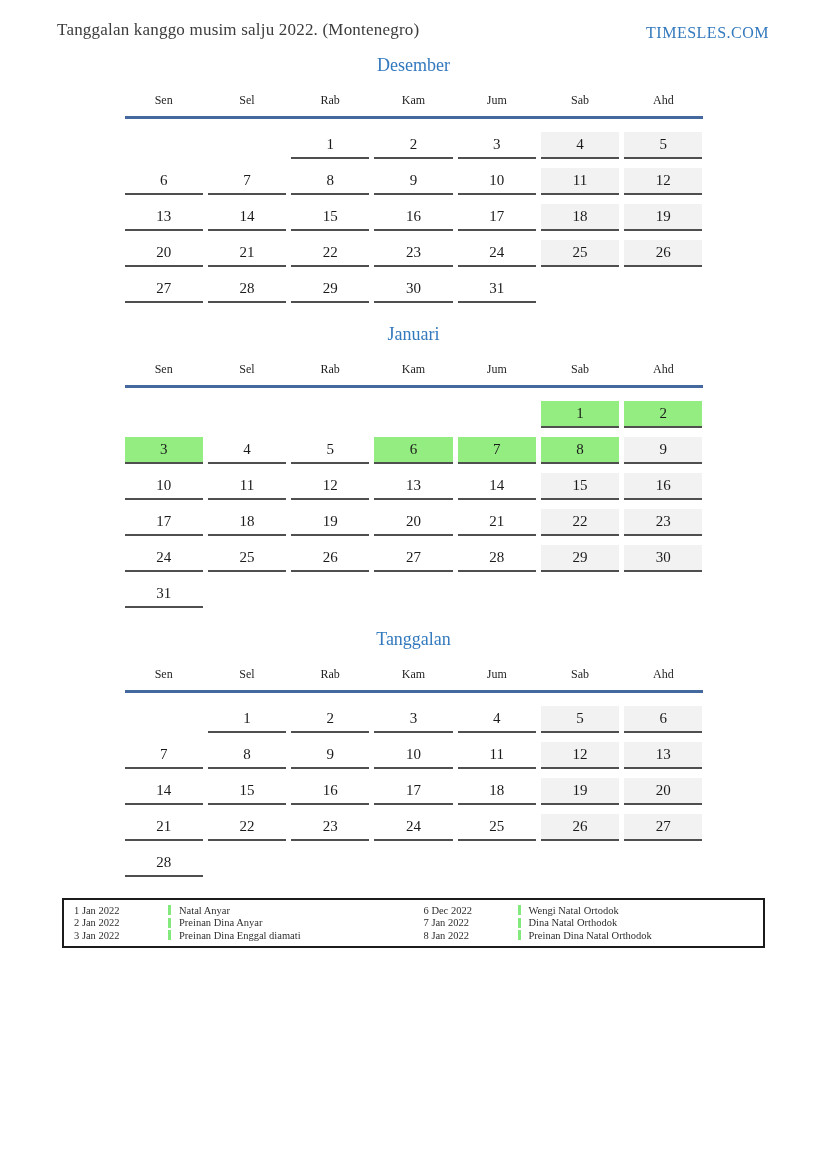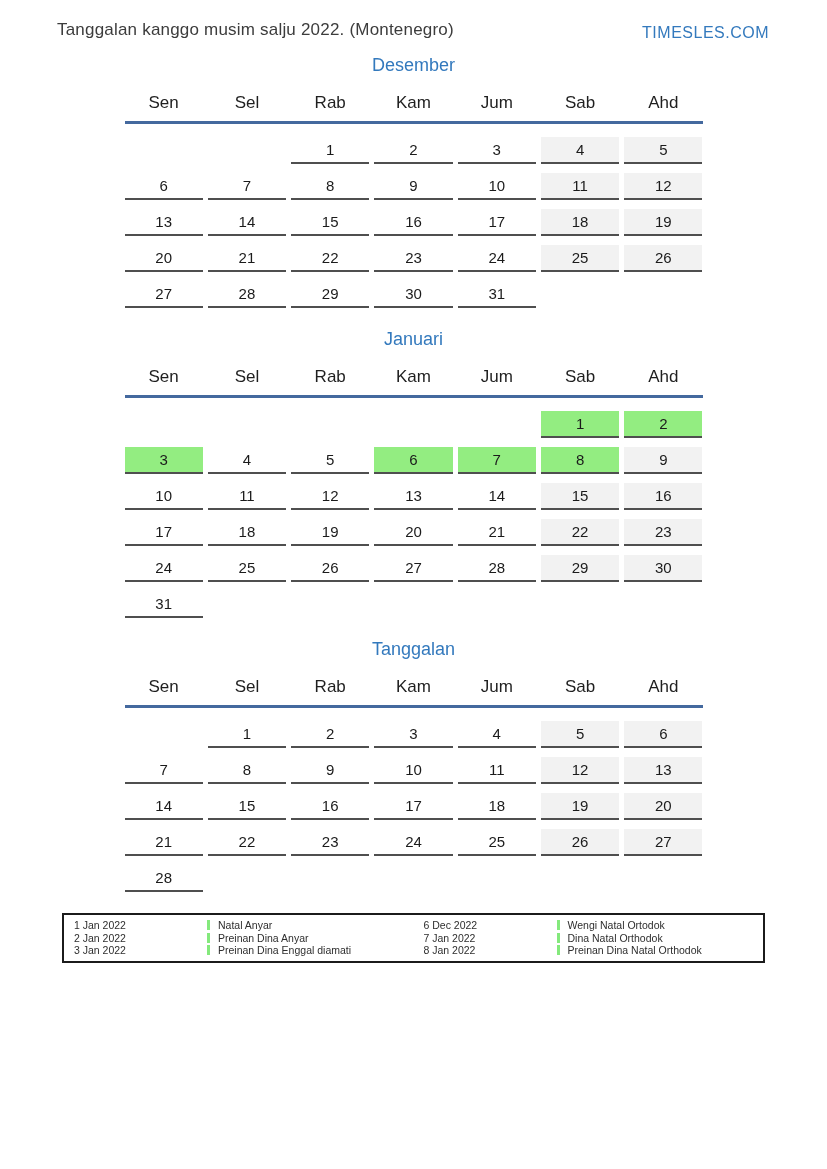--- a/index.html
+++ b/index.html
@@ -16,7 +16,7 @@
     width: 827px; height: 1169px;
     margin: 0 auto;
     background: #ffffff;
-    font-family: Liberation Sans, sans-serif;
+    font-family: Liberation Serif, serif;
     position: relative;
     overflow: hidden;
   }

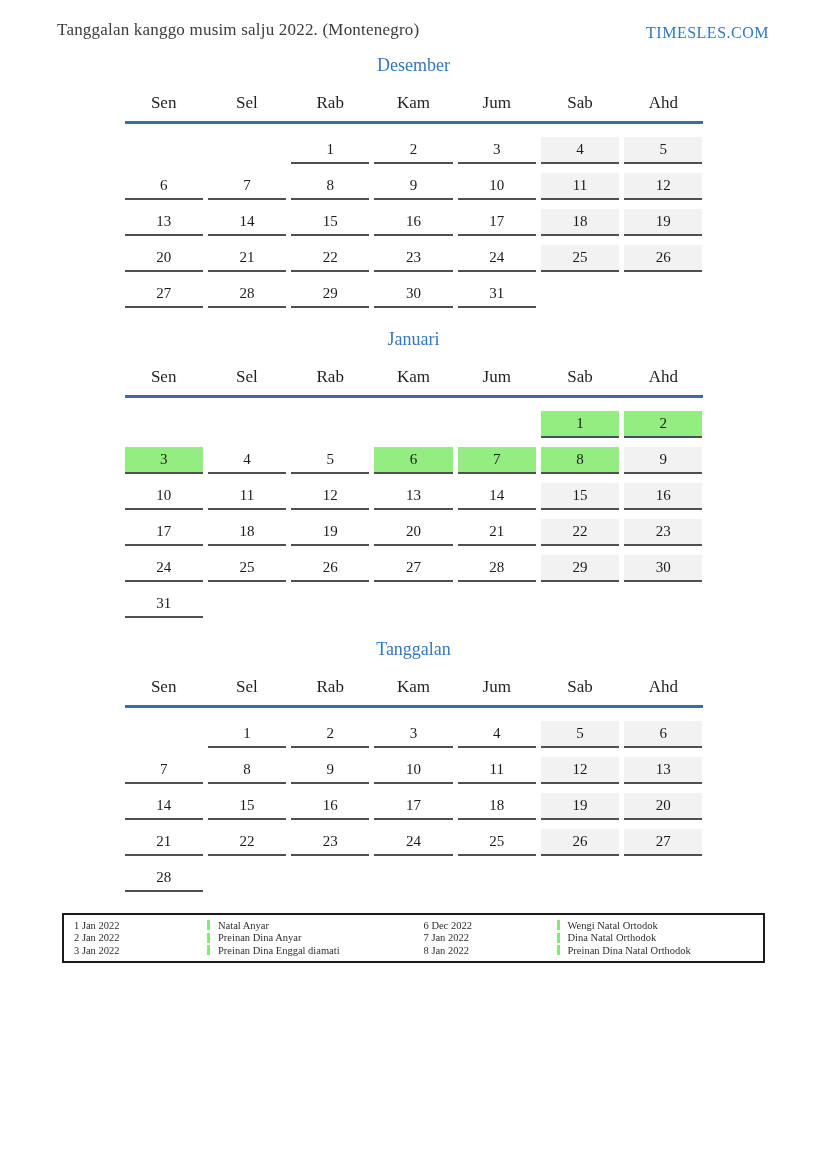--- a/index.html
+++ b/index.html
@@ -54,7 +54,7 @@
     grid-template-columns: repeat(7, 1fr);
     column-gap: 5px;
     text-align: center;
-    font-size: 17px;
+    font-size: 12px;
     color: #1f1f1f;
     padding-bottom: 8px;
     border-bottom: 3px solid var(--divider);

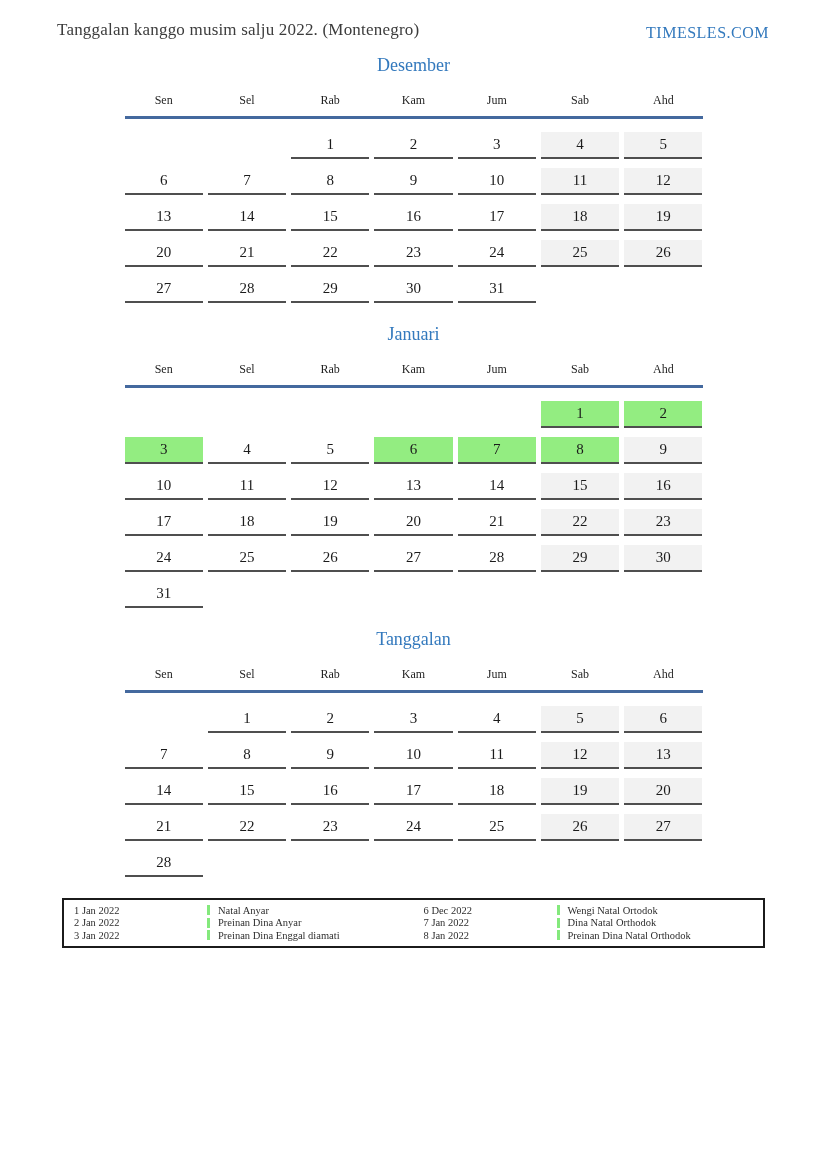--- a/index.html
+++ b/index.html
@@ -93,7 +93,7 @@
     font-size: 10.5px;
     color: #2e2e2e;
   }
-  .legend-date { width: 143px; padding-left: 10px; white-space: nowrap; }
+  .legend-date { width: 104px; padding-left: 10px; white-space: nowrap; }
   .legend-bar {
     width: 3px; height: 10px;
     background: var(--holiday-bar);

